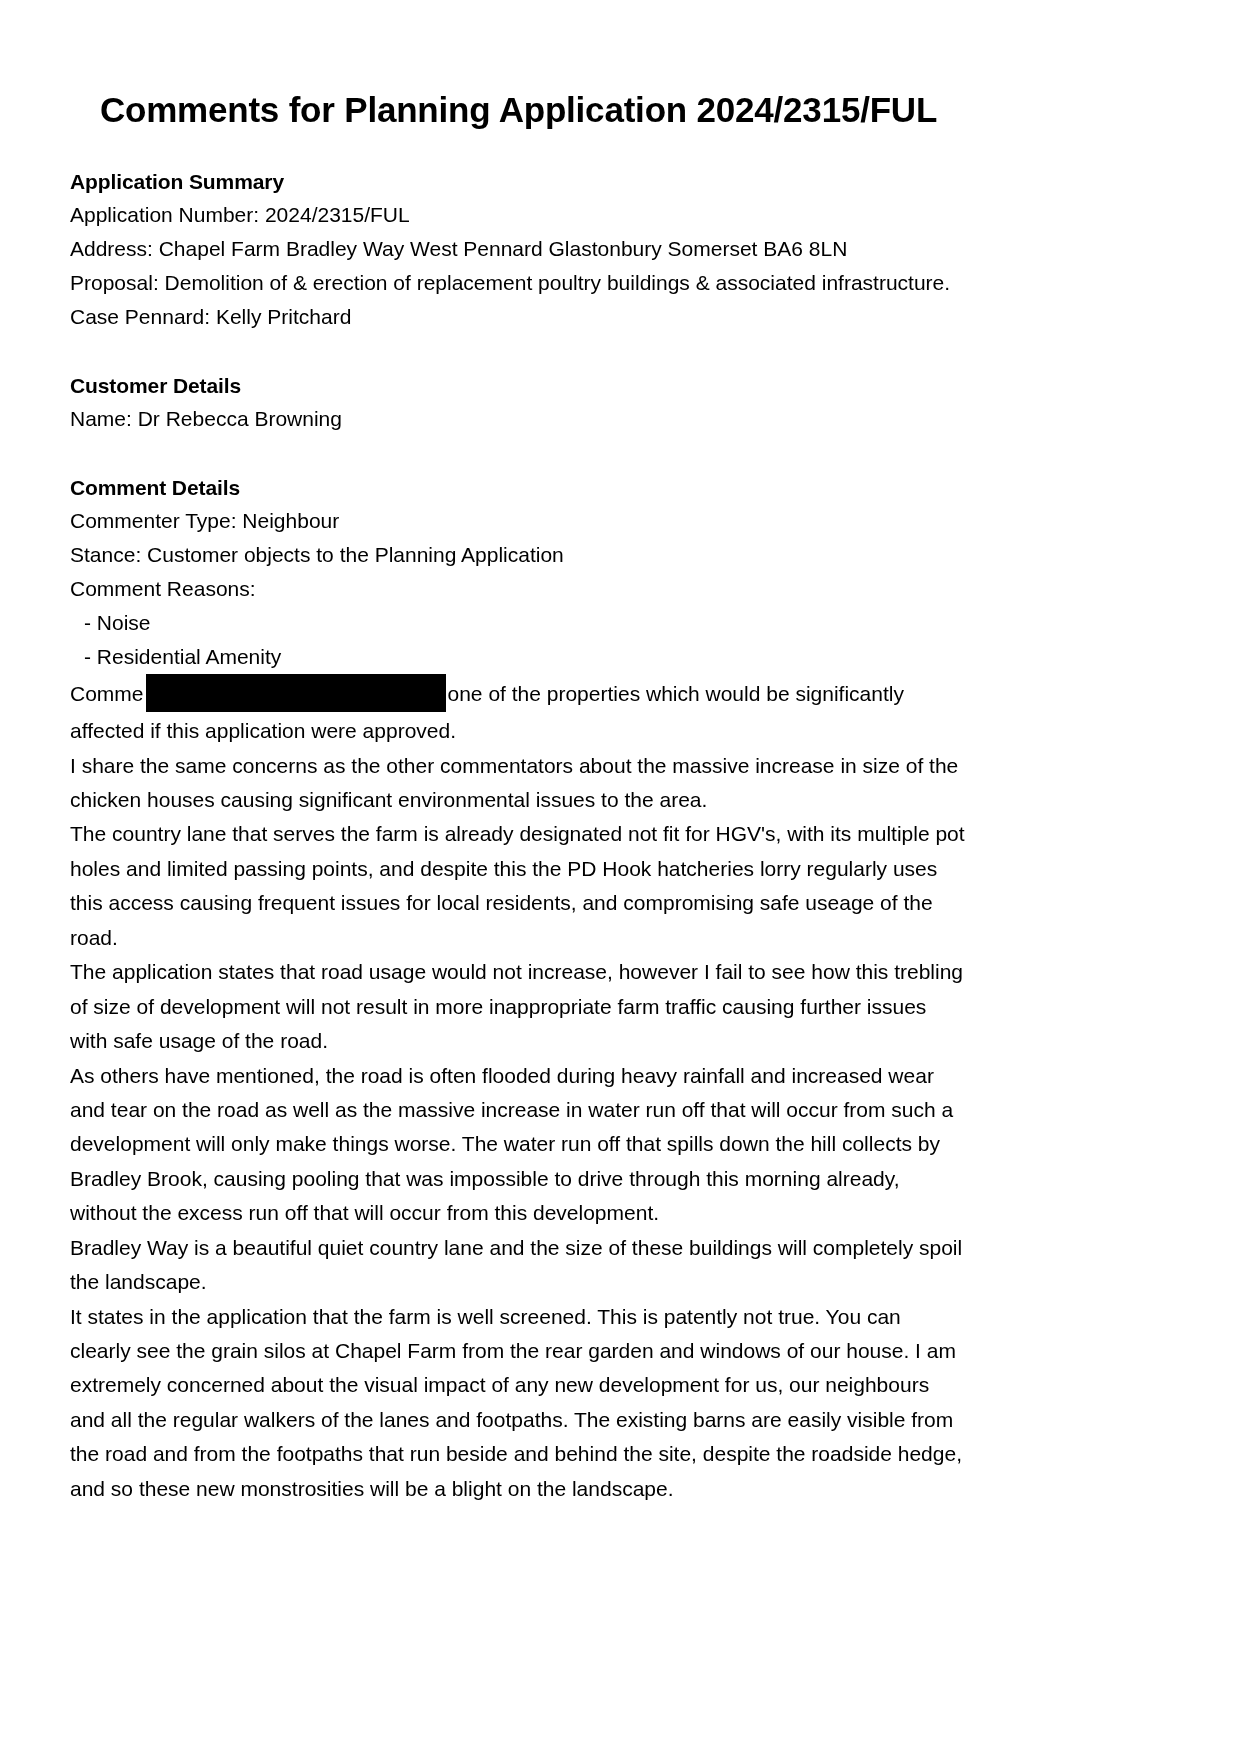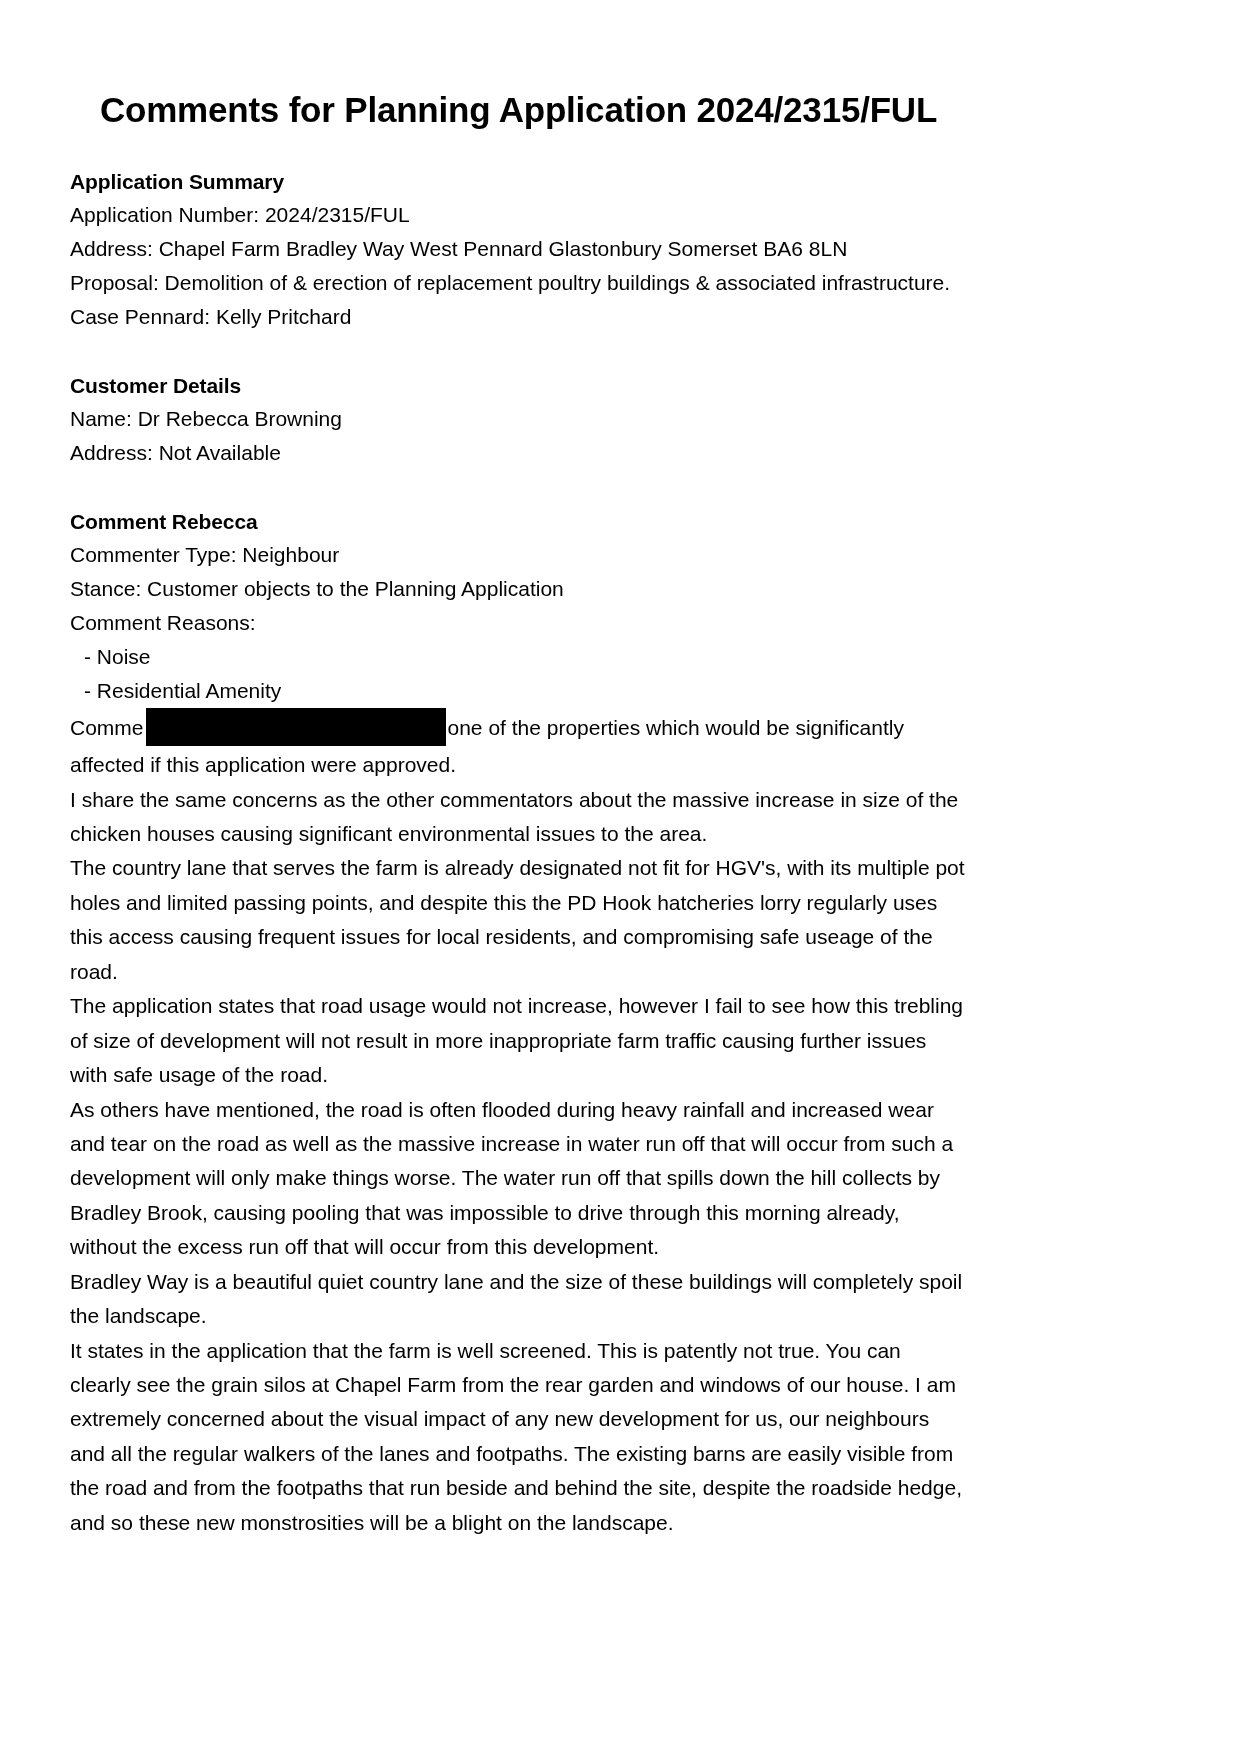--- a/index.html
+++ b/index.html
@@ -91,7 +91,6 @@
   <div class="section">
     <div class="section-heading">Customer Details</div>
     <p class="line">Name: Dr Rebecca Browning</p>
-    <p class="line">Address: Not Available</p>
   </div>
 
   <div class="section">

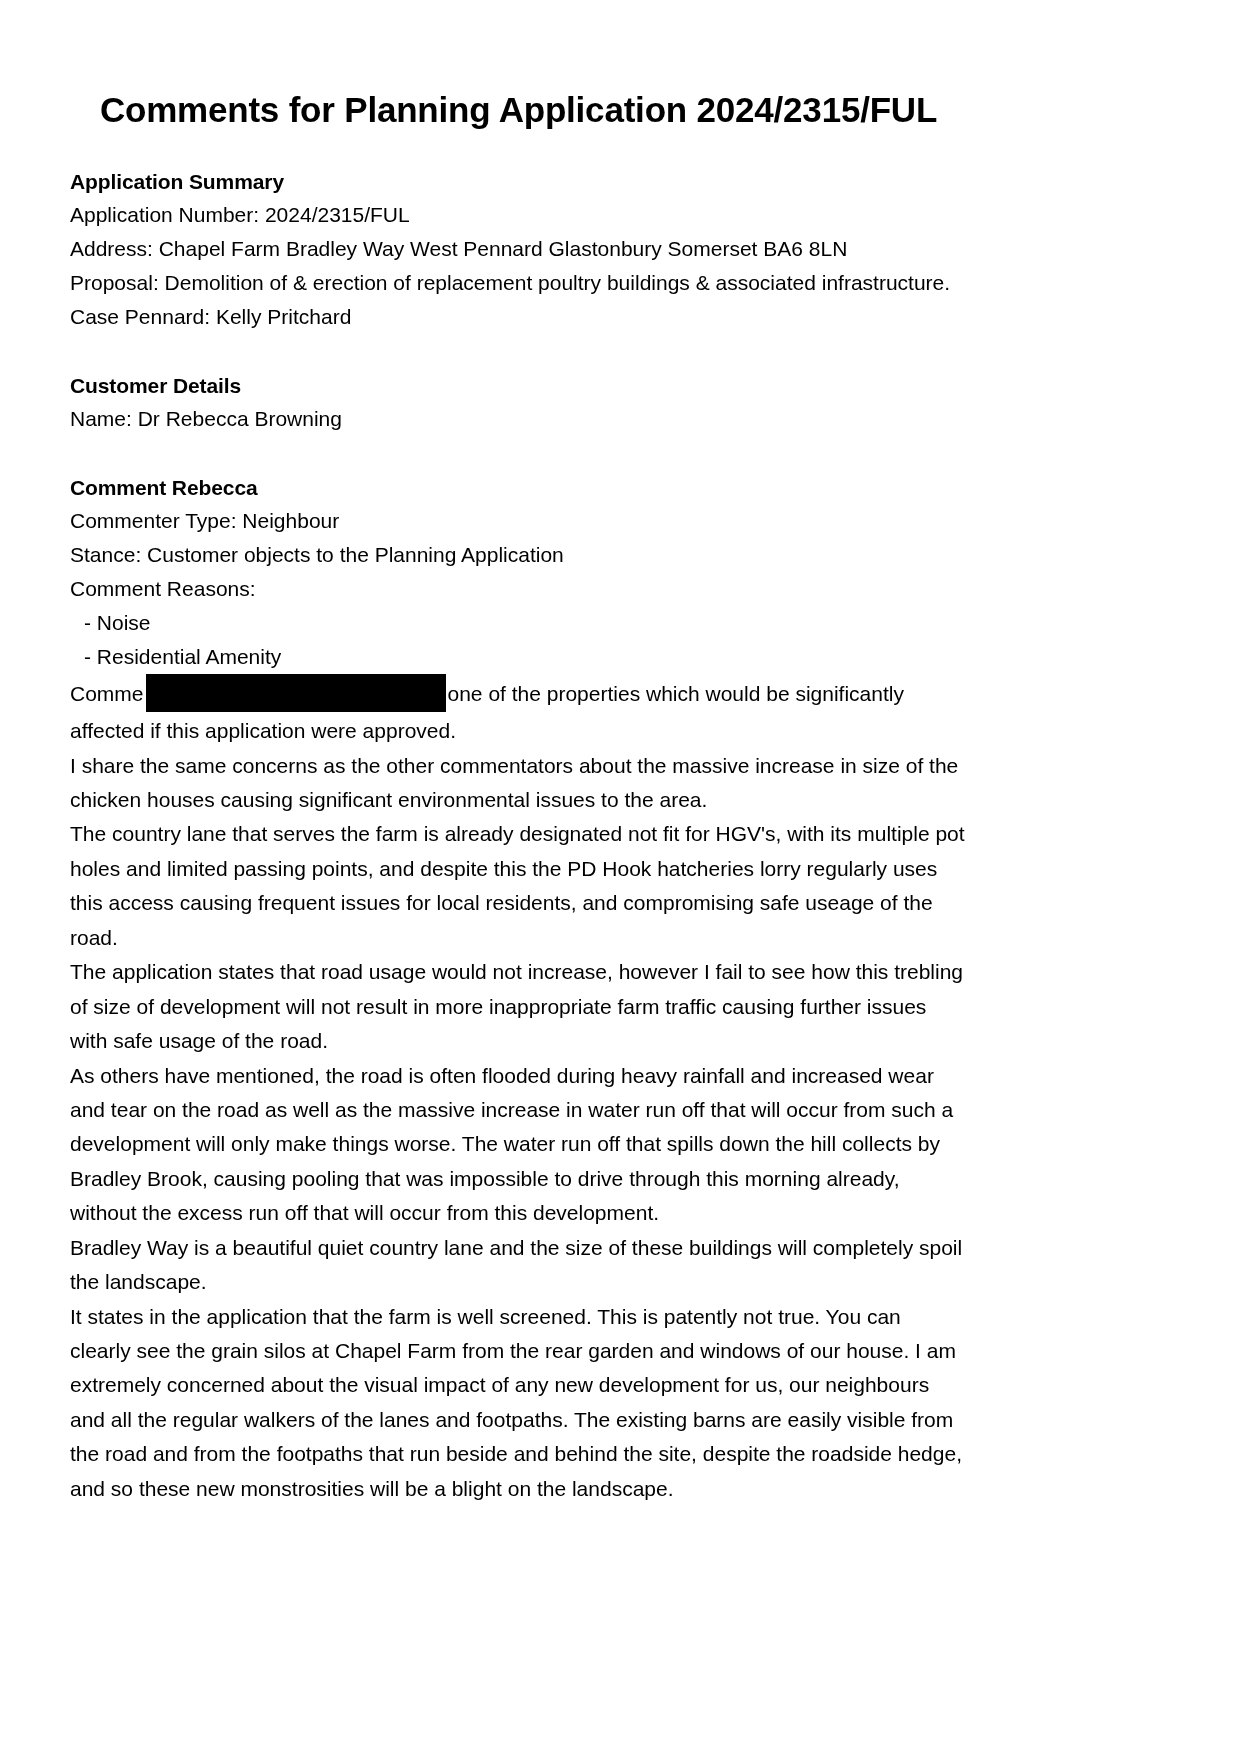--- a/index.html
+++ b/index.html
@@ -94,7 +94,7 @@
   </div>
 
   <div class="section">
-    <div class="section-heading">Comment Rebecca</div>
+    <div class="section-heading">Comment Details</div>
     <p class="line">Commenter Type: Neighbour</p>
     <p class="line">Stance: Customer objects to the Planning Application</p>
     <p class="line">Comment Reasons:</p>

